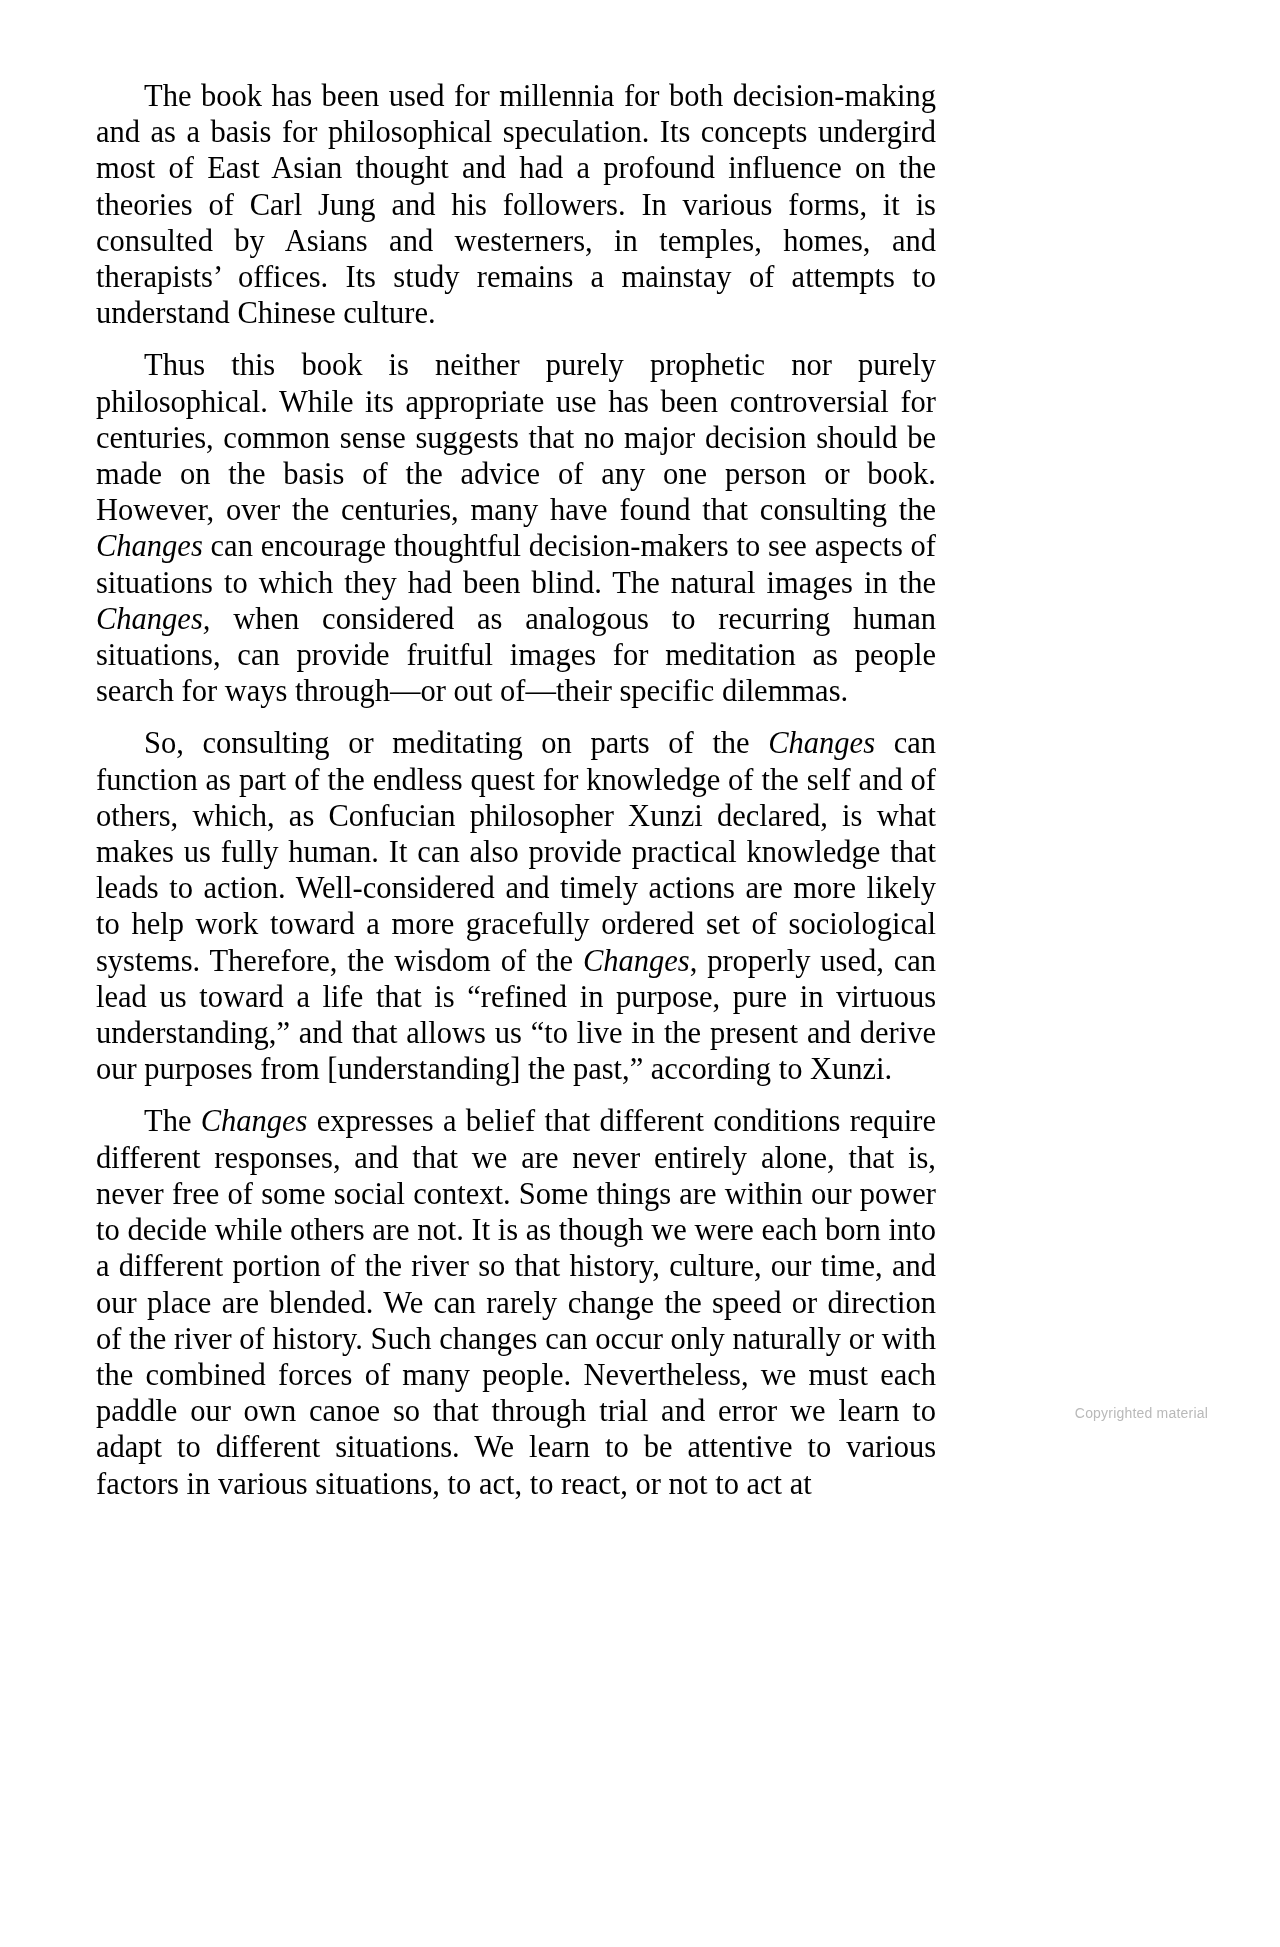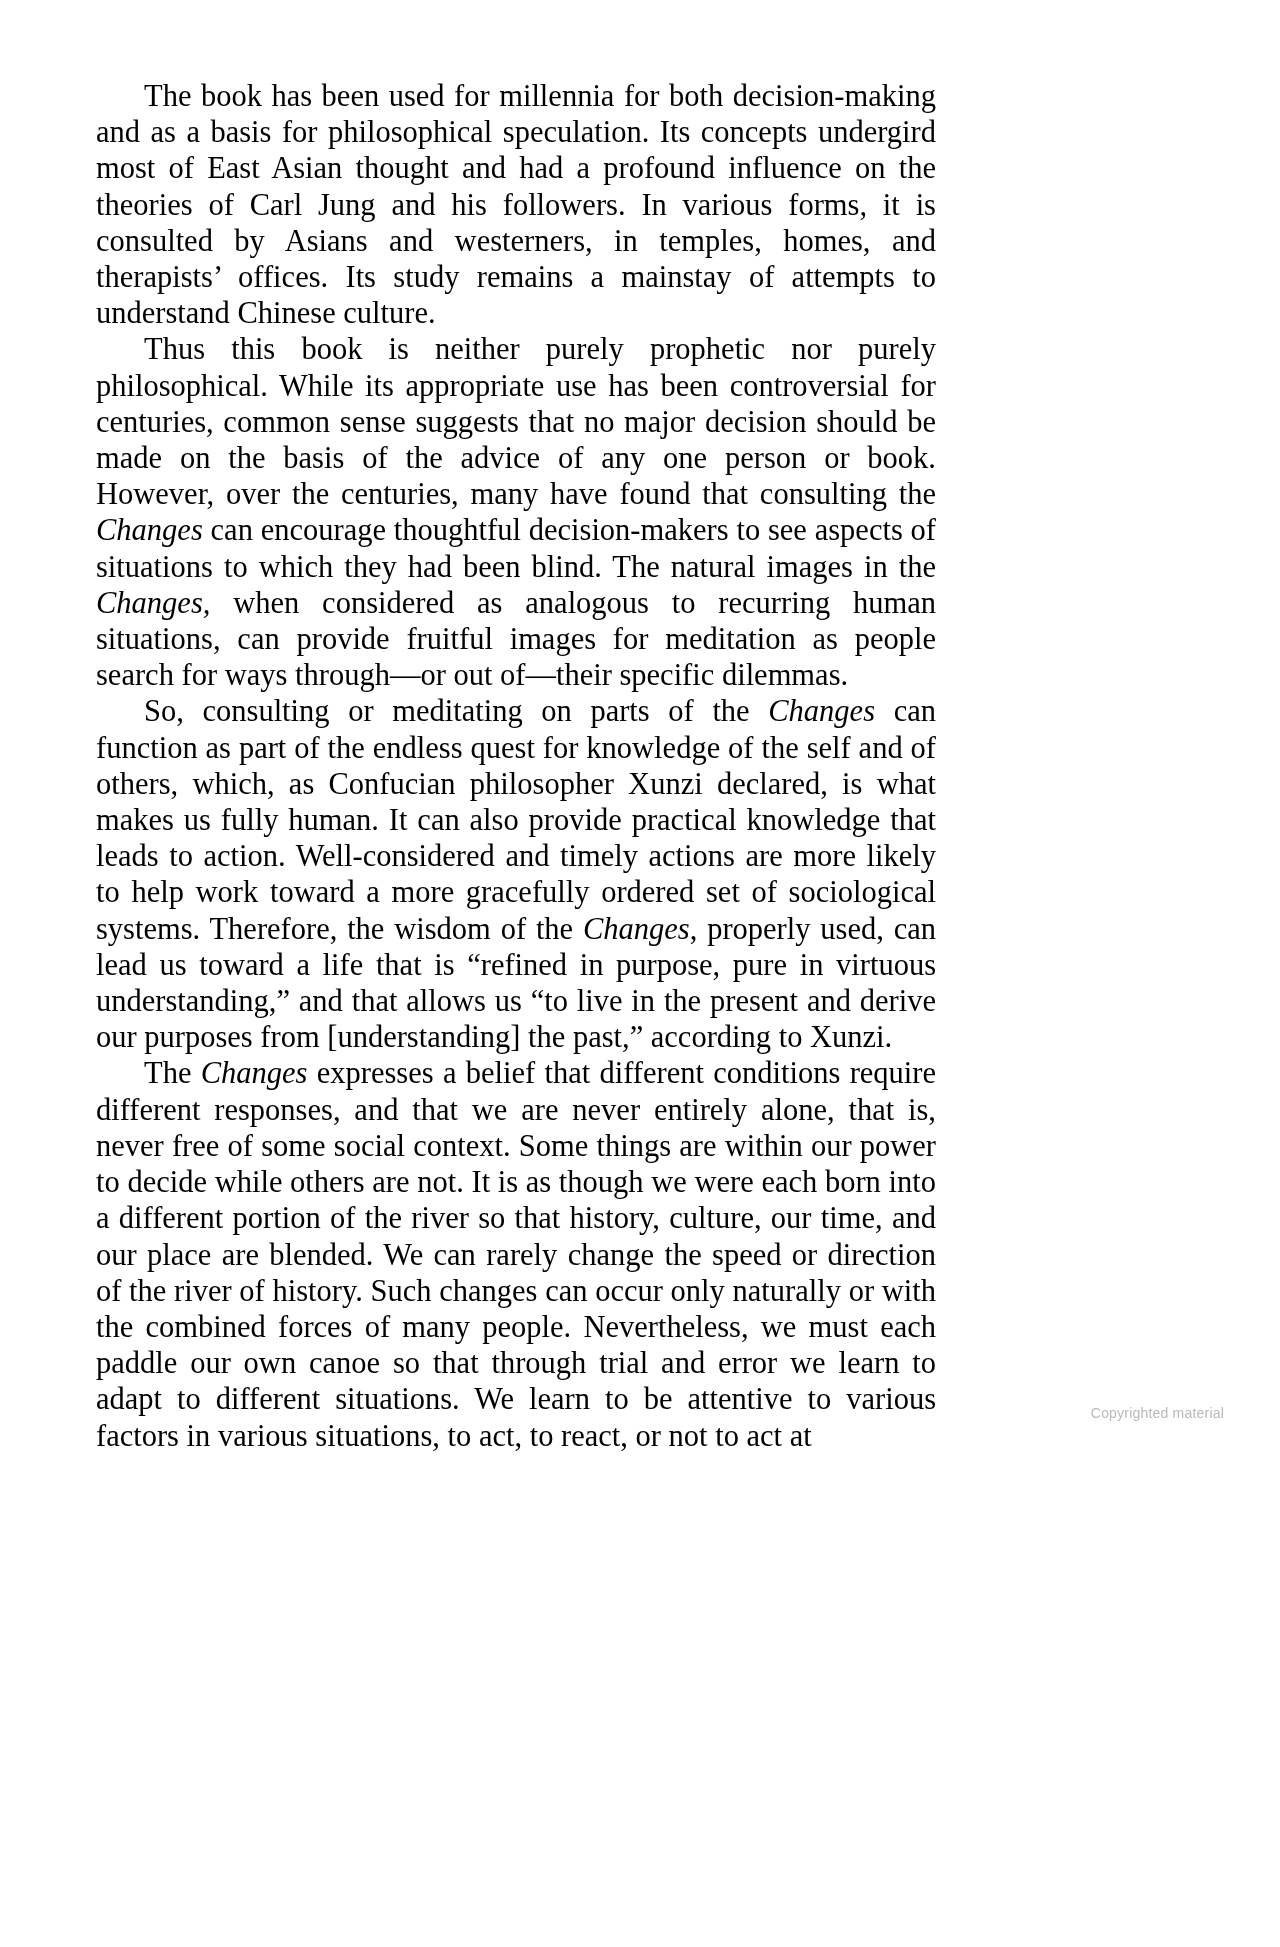--- a/index.html
+++ b/index.html
@@ -44,7 +44,7 @@
     -webkit-font-smoothing: antialiased;
   }
   p.para + p.para {
-    margin-top: 0px;
+    margin-top: 16px;
   }
   p.para i, p.para em {
     font-style: italic;

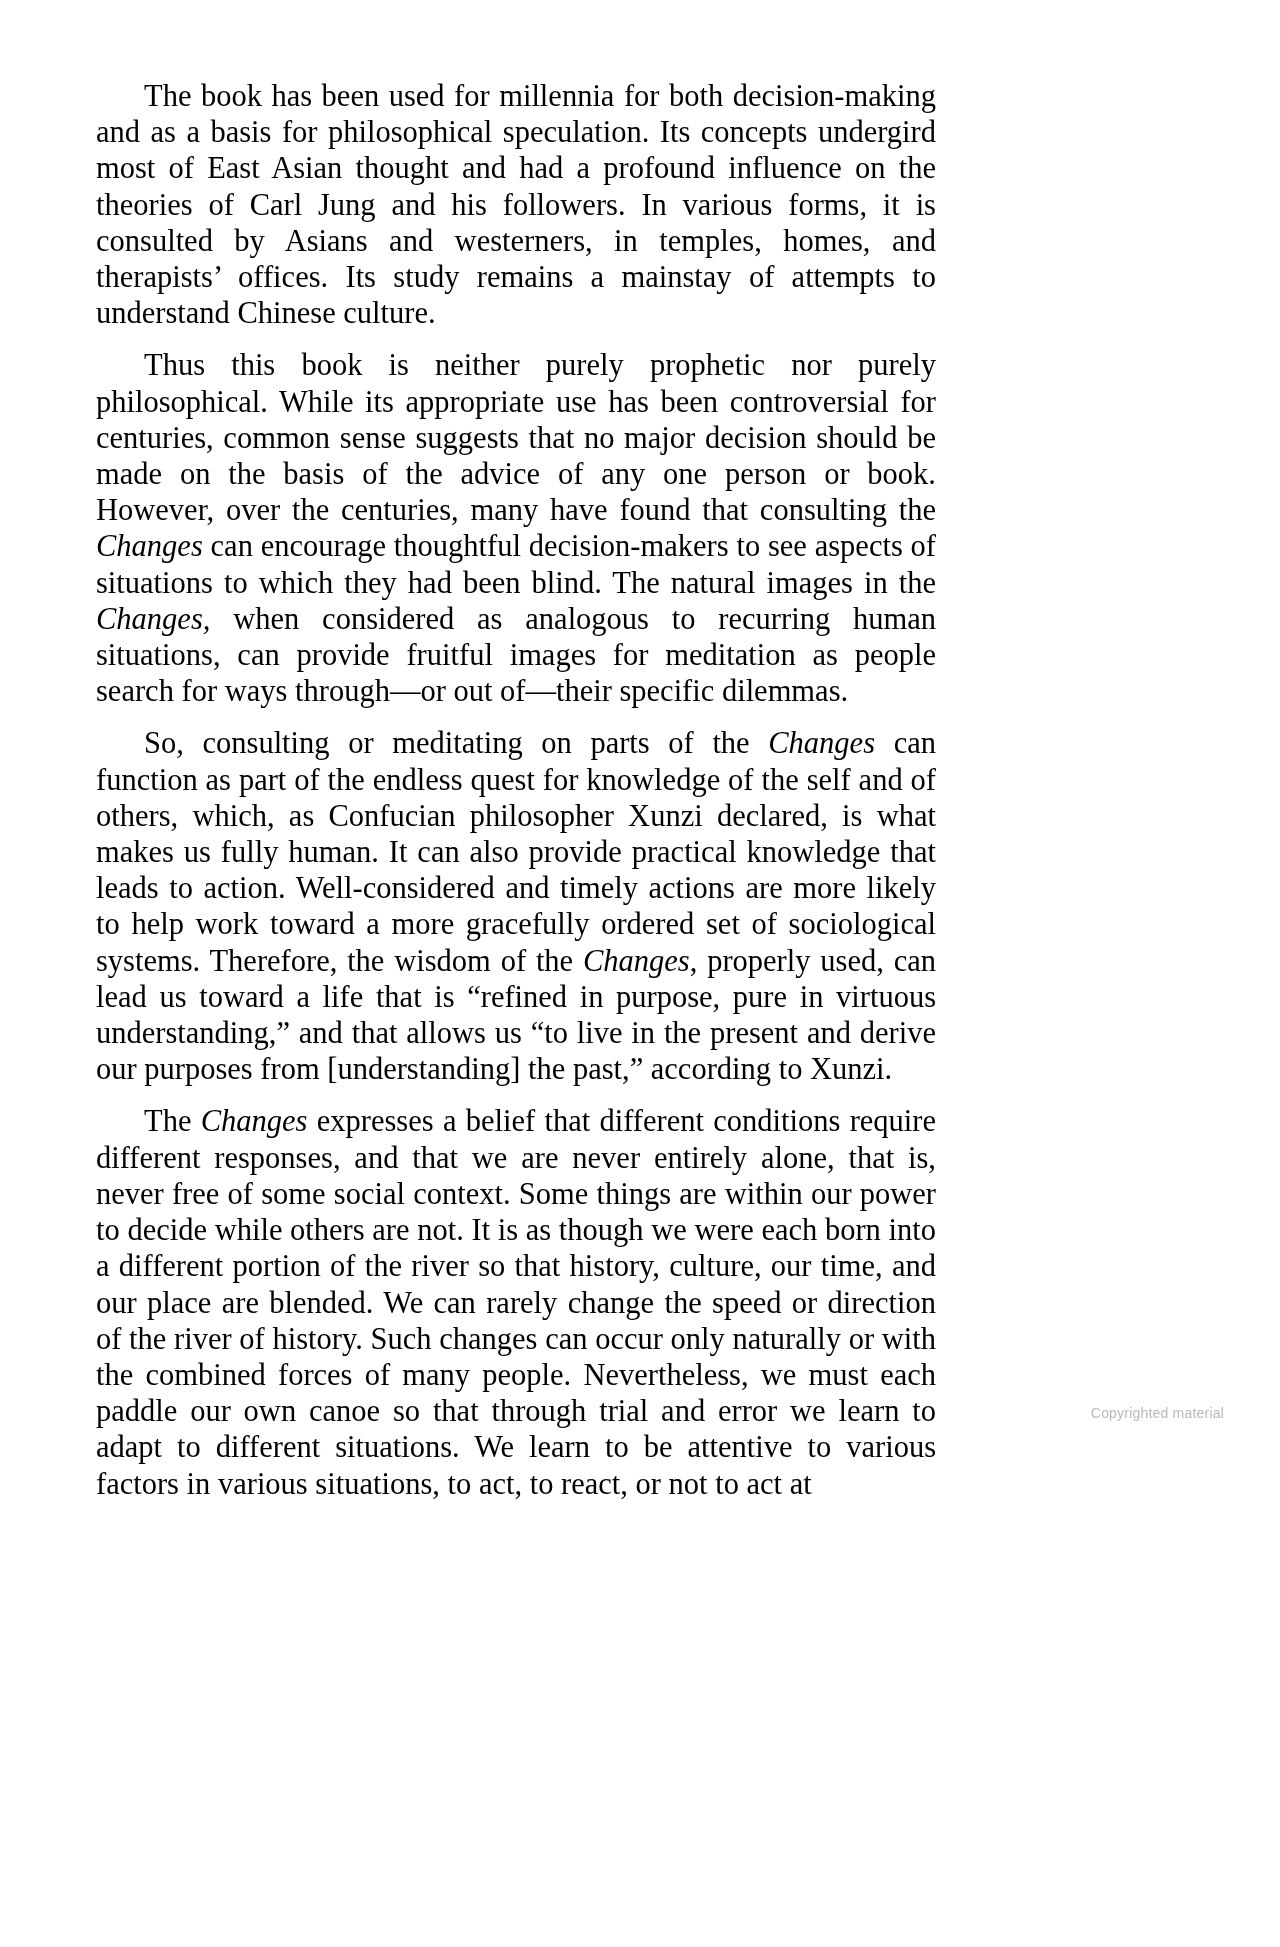--- a/index.html
+++ b/index.html
@@ -55,7 +55,7 @@
   }
   .copyright {
     position: absolute;
-    right: 56px;
+    right: 72px;
     bottom: 22px;
     font-family: "Liberation Sans", "DejaVu Sans", sans-serif;
     font-size: 14px;

